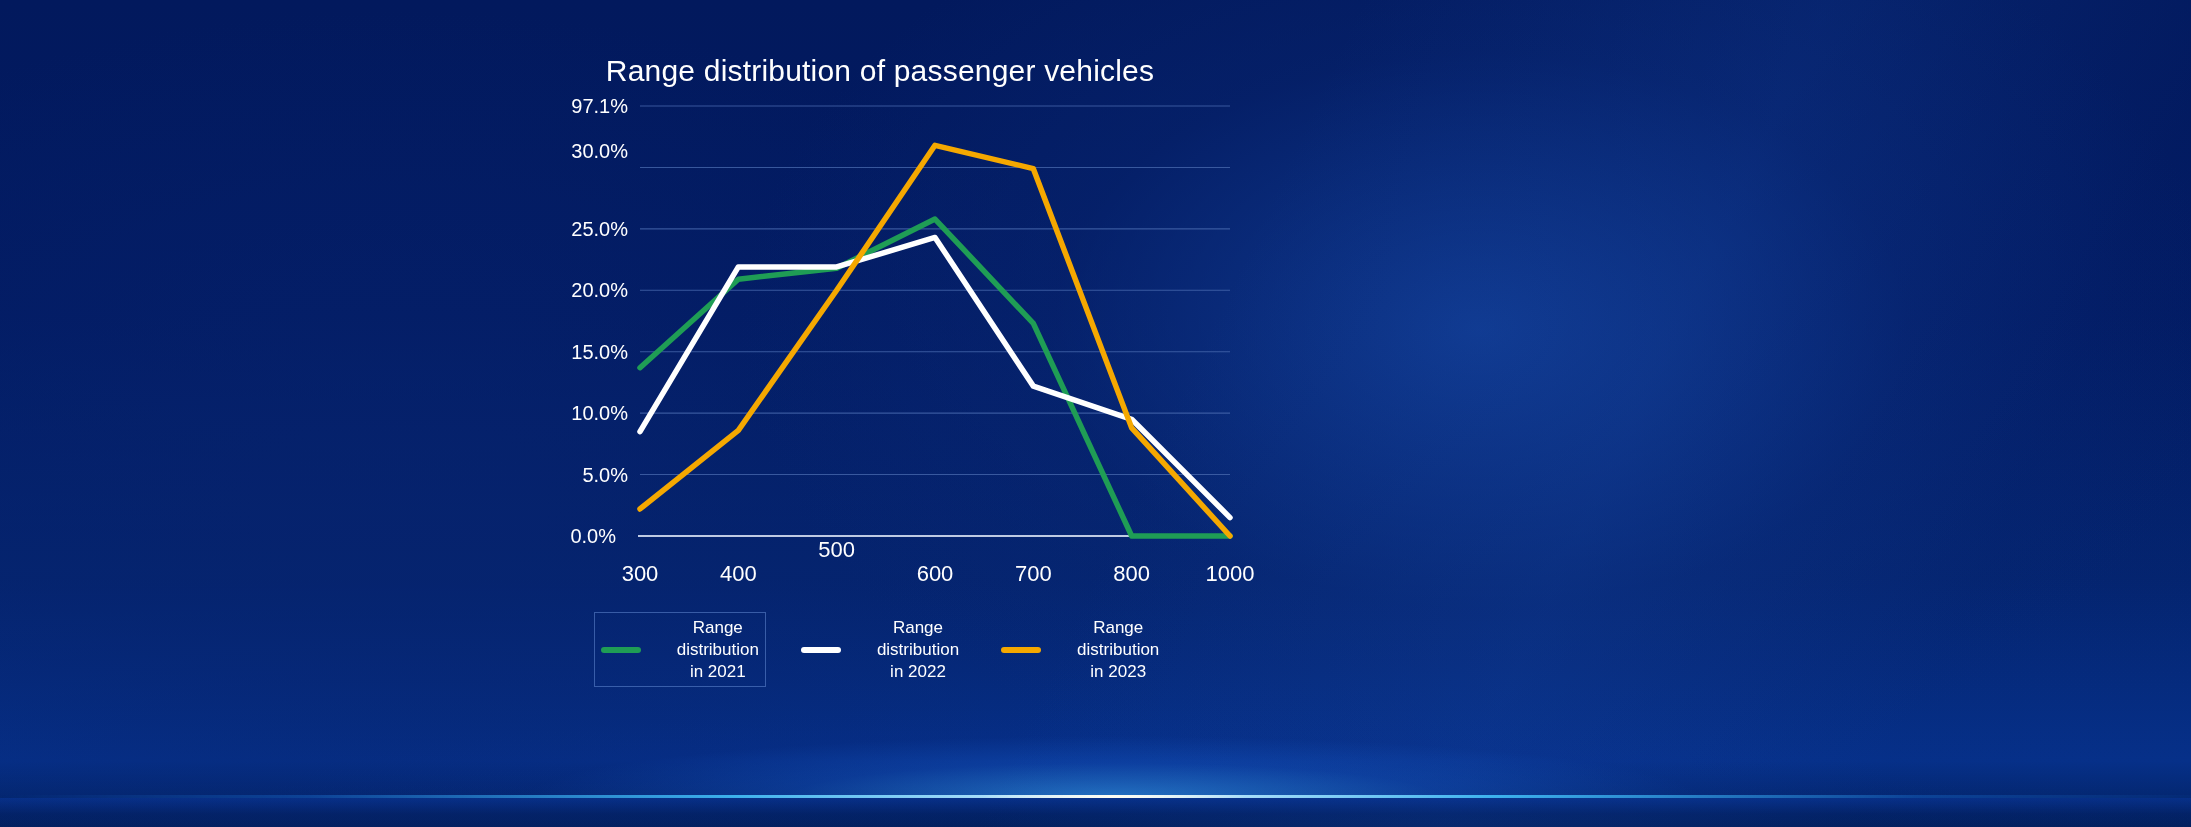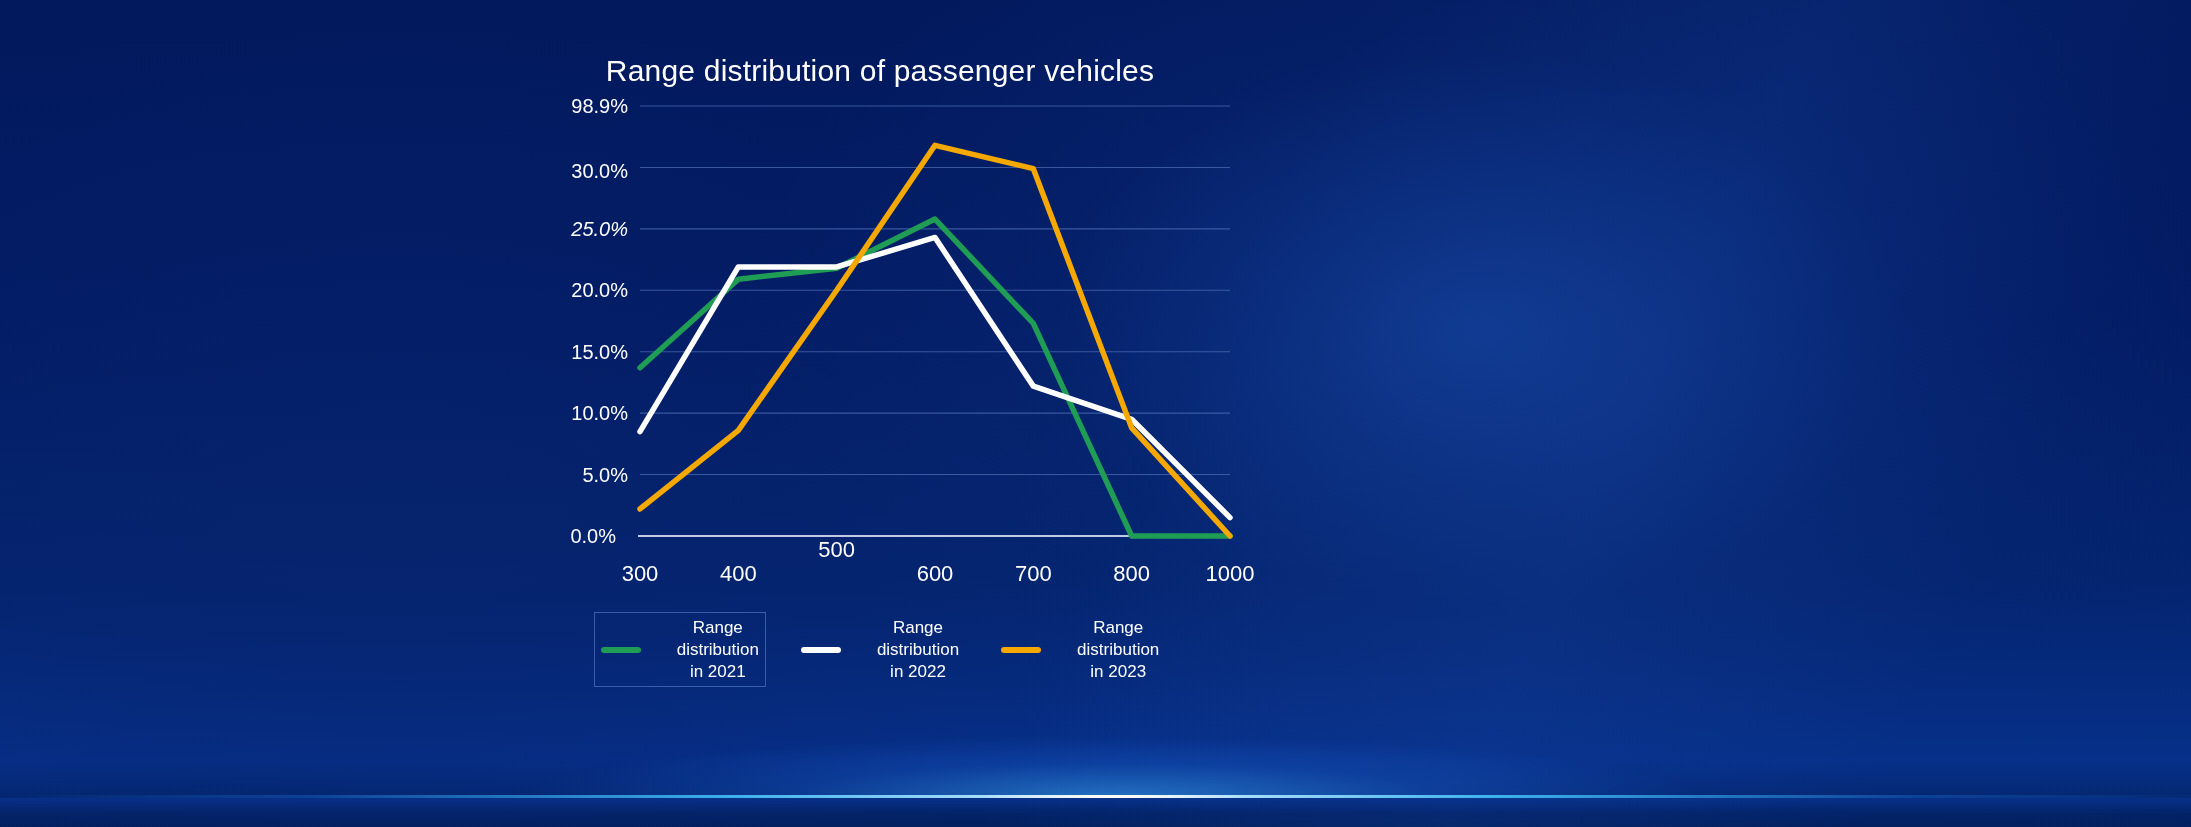--- a/index.html
+++ b/index.html
@@ -199,7 +199,7 @@
           <div class="ylabel" style="top: 262.286px; left: 120px; right: auto; transform: translate(-100%, -50%);">20.0%</div>
           <div class="ylabel" style="top: 200.857px; left: 120px; right: auto; transform: translate(-100%, -50%); font-style: italic;">25.0%</div>
           <div class="ylabel" style="top: 143px; left: 120px; right: auto; transform: translate(-100%, -50%);">30.0%</div>
-          <div class="ylabel" style="top: 78px; left: 120px; right: auto; transform: translate(-100%, -50%);">98.9%</div>
+          <div class="ylabel" style="top: 78px; left: 120px; right: auto; transform: translate(-100%, -50%);">97.1%</div>
         </div>
       <div id="xtick-layer">
           <div class="xlabel" style="left: 120px; top: 526px;">300</div>

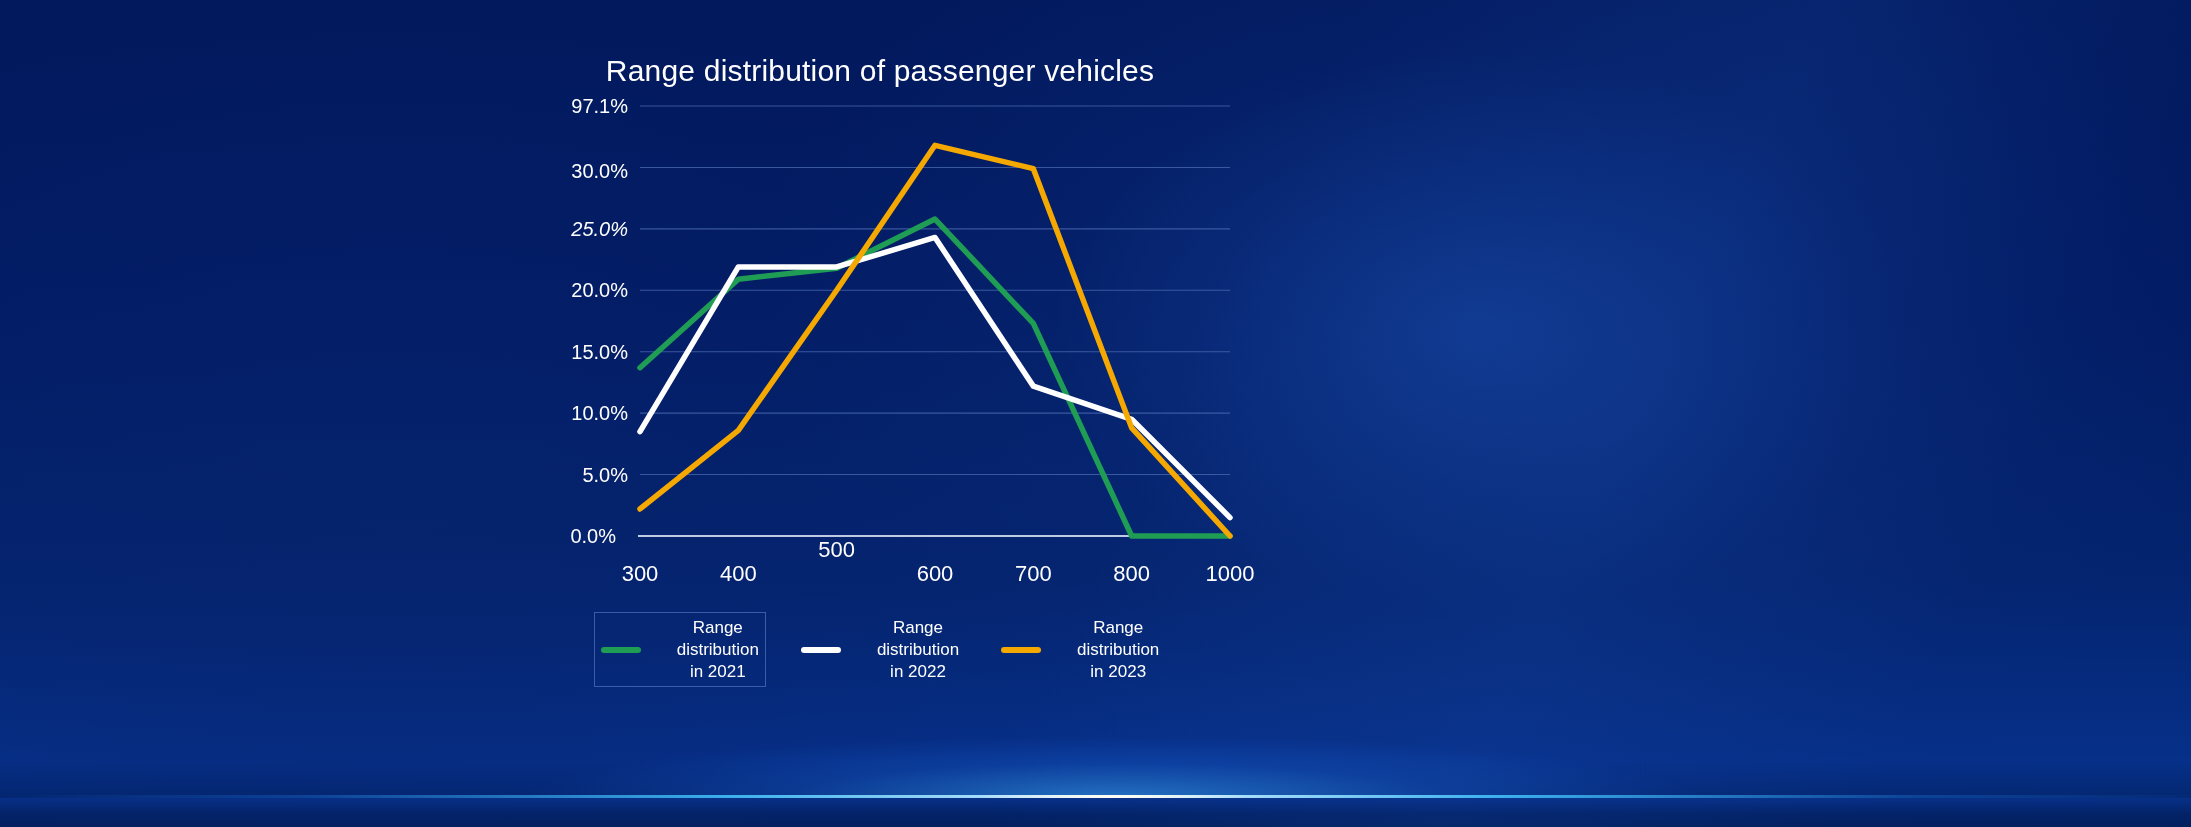--- a/index.html
+++ b/index.html
@@ -198,7 +198,7 @@
           <div class="ylabel" style="top: 323.714px; left: 120px; right: auto; transform: translate(-100%, -50%);">15.0%</div>
           <div class="ylabel" style="top: 262.286px; left: 120px; right: auto; transform: translate(-100%, -50%);">20.0%</div>
           <div class="ylabel" style="top: 200.857px; left: 120px; right: auto; transform: translate(-100%, -50%); font-style: italic;">25.0%</div>
-          <div class="ylabel" style="top: 143px; left: 120px; right: auto; transform: translate(-100%, -50%);">30.0%</div>
+          <div class="ylabel" style="top: 123px; left: 120px; right: auto; transform: translate(-100%, -50%);">30.0%</div>
           <div class="ylabel" style="top: 78px; left: 120px; right: auto; transform: translate(-100%, -50%);">97.1%</div>
         </div>
       <div id="xtick-layer">

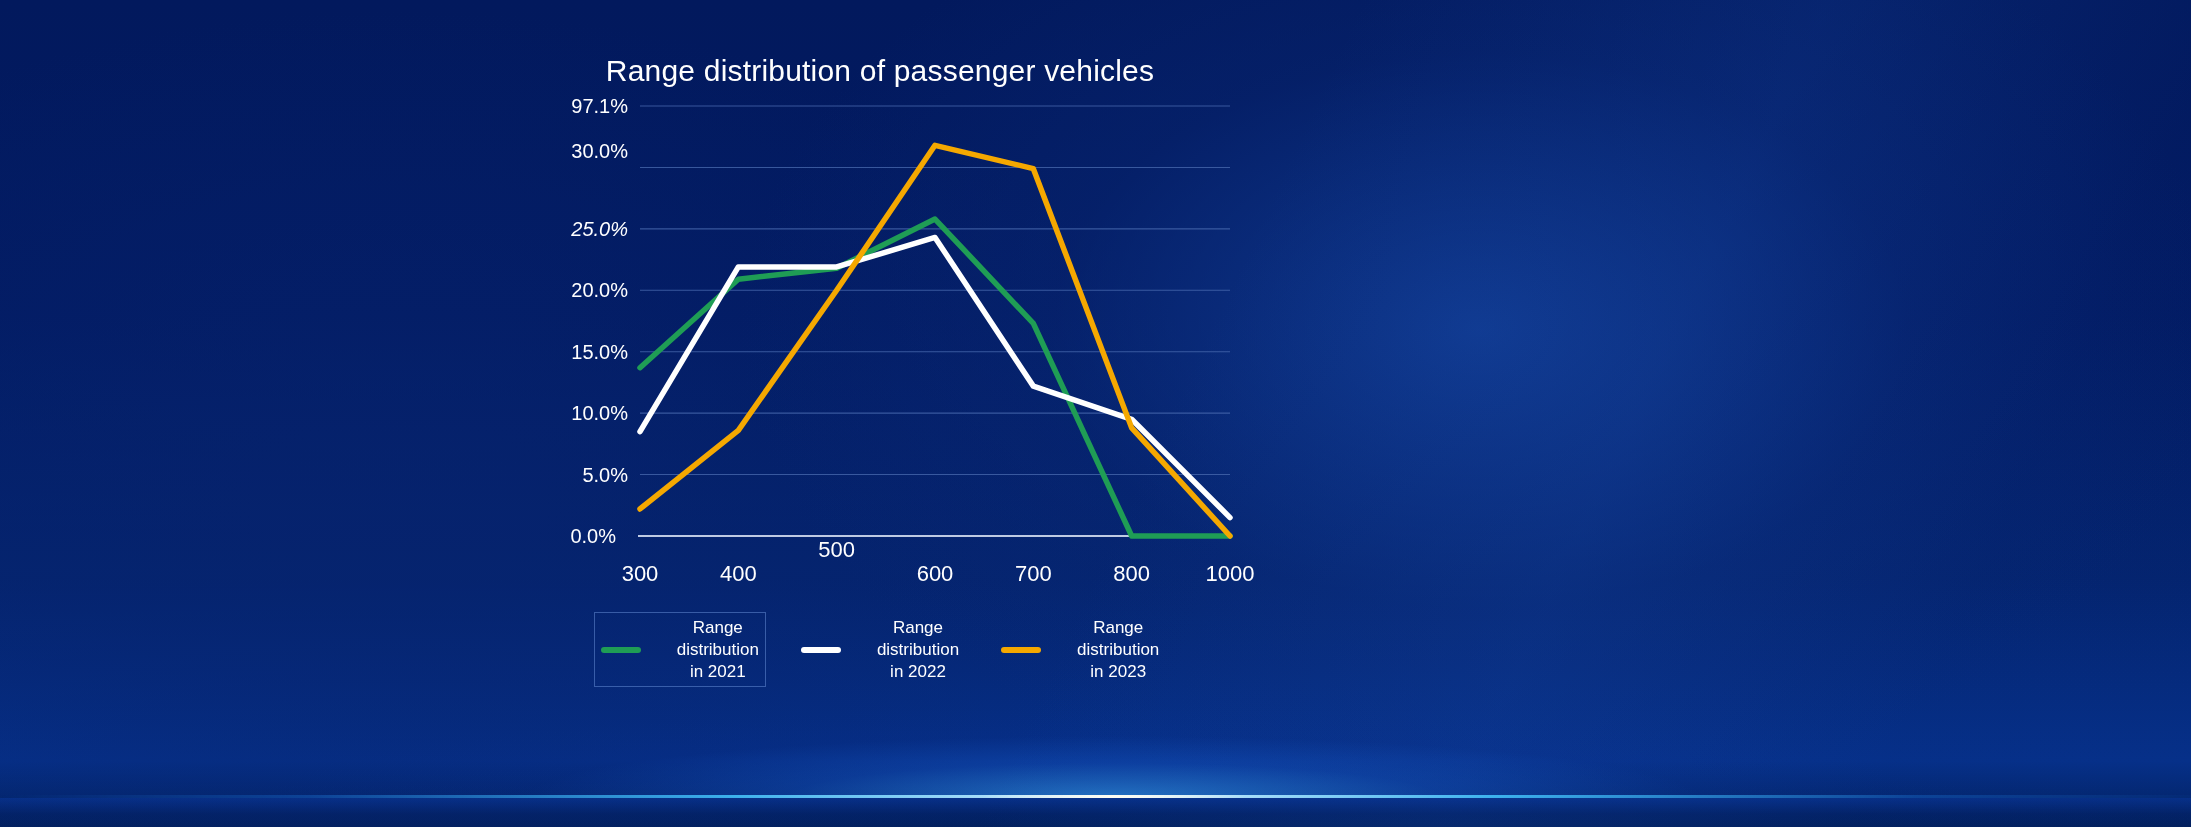--- a/index.html
+++ b/index.html
@@ -197,7 +197,7 @@
           <div class="ylabel" style="top: 385.143px; left: 120px; right: auto; transform: translate(-100%, -50%); text-align: center;">10.0%</div>
           <div class="ylabel" style="top: 323.714px; left: 120px; right: auto; transform: translate(-100%, -50%);">15.0%</div>
           <div class="ylabel" style="top: 262.286px; left: 120px; right: auto; transform: translate(-100%, -50%);">20.0%</div>
-          <div class="ylabel" style="top: 200.857px; left: 120px; right: auto; transform: translate(-100%, -50%); font-style: italic;">25.0%</div>
+          <div class="ylabel" style="top: 200.857px; left: 120px; right: auto; transform: translate(-100%, -50%);">25.0%</div>
           <div class="ylabel" style="top: 123px; left: 120px; right: auto; transform: translate(-100%, -50%);">30.0%</div>
           <div class="ylabel" style="top: 78px; left: 120px; right: auto; transform: translate(-100%, -50%);">97.1%</div>
         </div>

